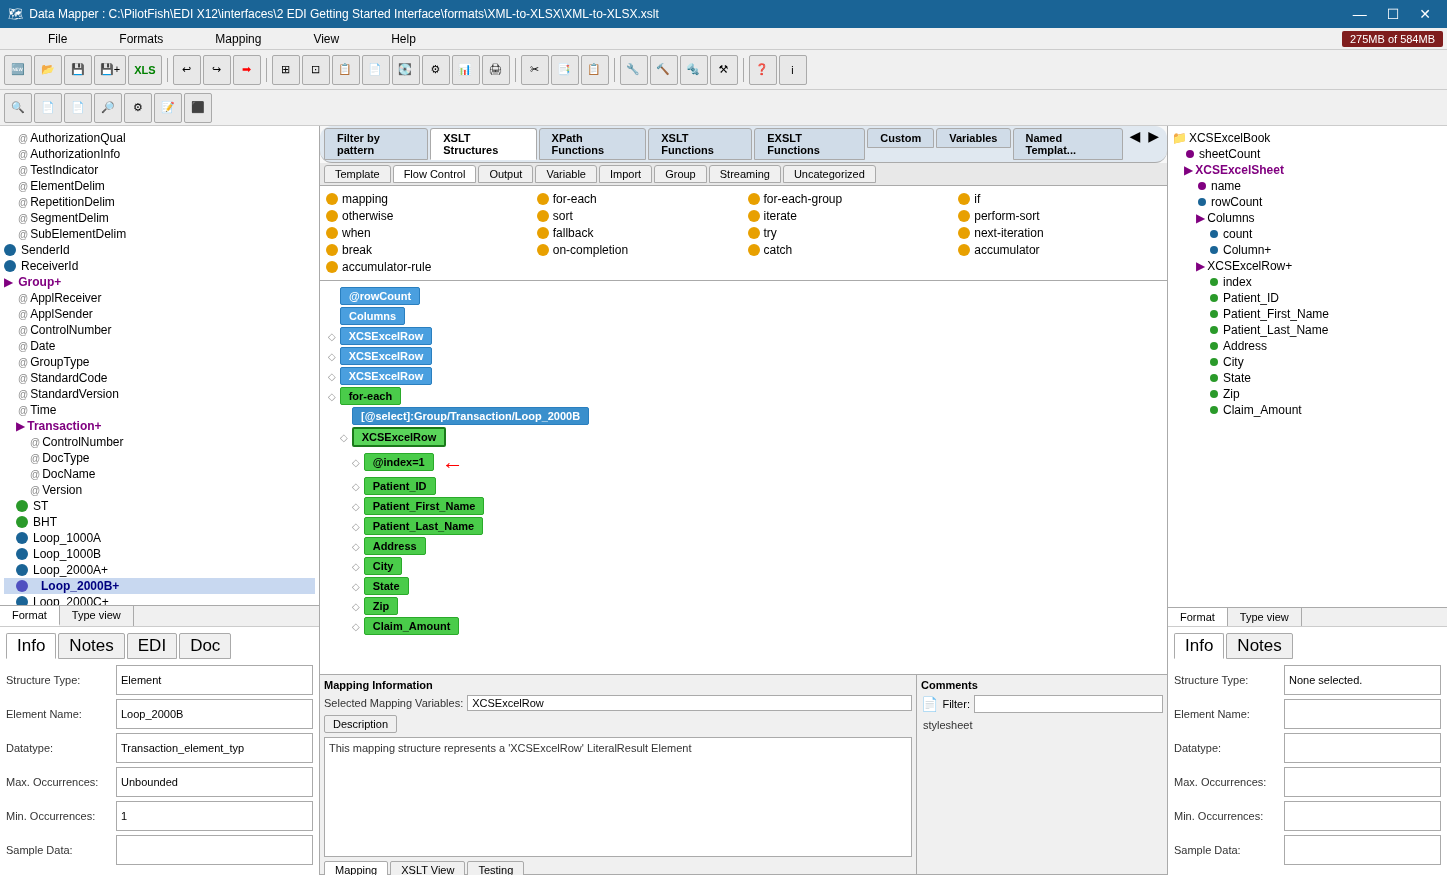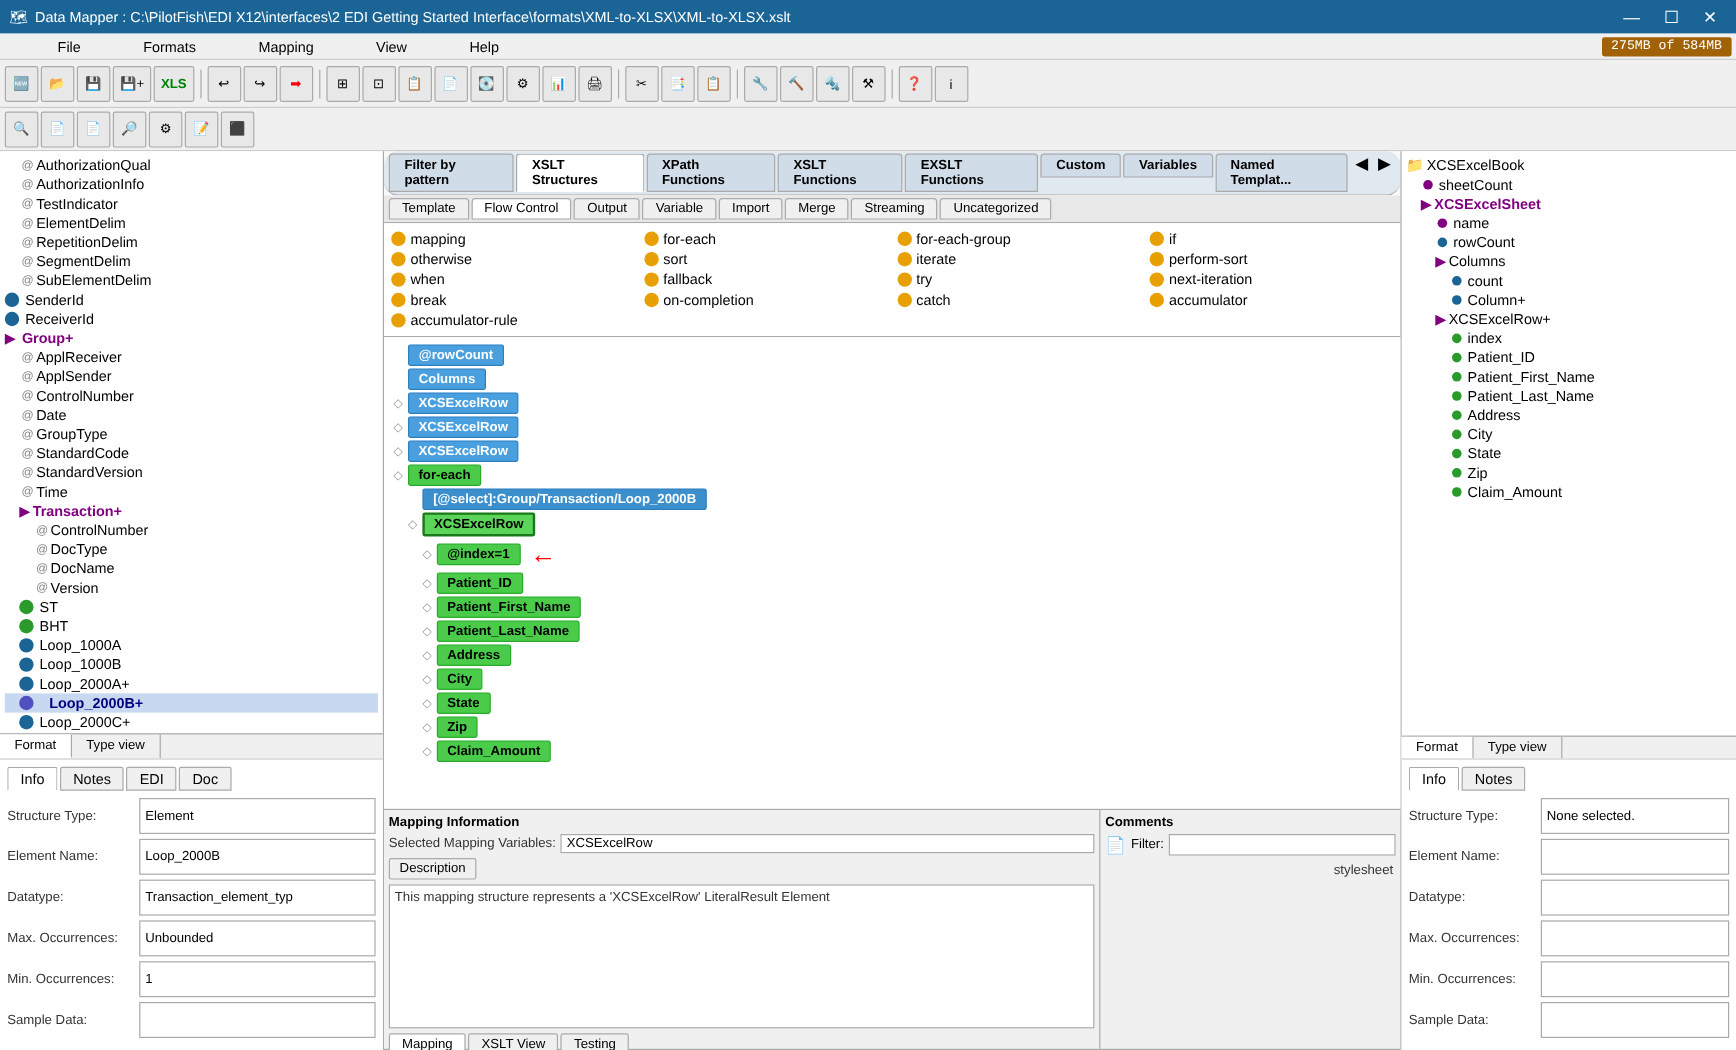--- a/index.html
+++ b/index.html
@@ -18,7 +18,7 @@
     .toolbar { background: #f0f0f0; border-bottom: 1px solid #ccc; height: 40px; display: flex; align-items: center; padding: 2px 4px; gap: 2px; }
     .tb-btn { background: #e8e8e8; border: 1px solid #aaa; padding: 3px 5px; cursor: pointer; font-size: 11px; border-radius: 2px; height: 30px; min-width: 28px; display: flex; align-items: center; justify-content: center; }
     .tb-sep { width: 1px; background: #aaa; height: 24px; margin: 0 3px; }
-    .memory-badge { margin-left: auto; background: #a16207; color: white; padding: 2px 8px; border-radius: 2px; font-size: 11px; font-family: Liberation Mono, monospace; }
+    .memory-badge { margin-left: auto; background: #7f1d1d; color: white; padding: 2px 8px; border-radius: 2px; font-size: 11px; }
 
     
     .toolbar2 { background: #f0f0f0; border-bottom: 1px solid #ccc; height: 36px; display: flex; align-items: center; padding: 2px 4px; gap: 2px; }

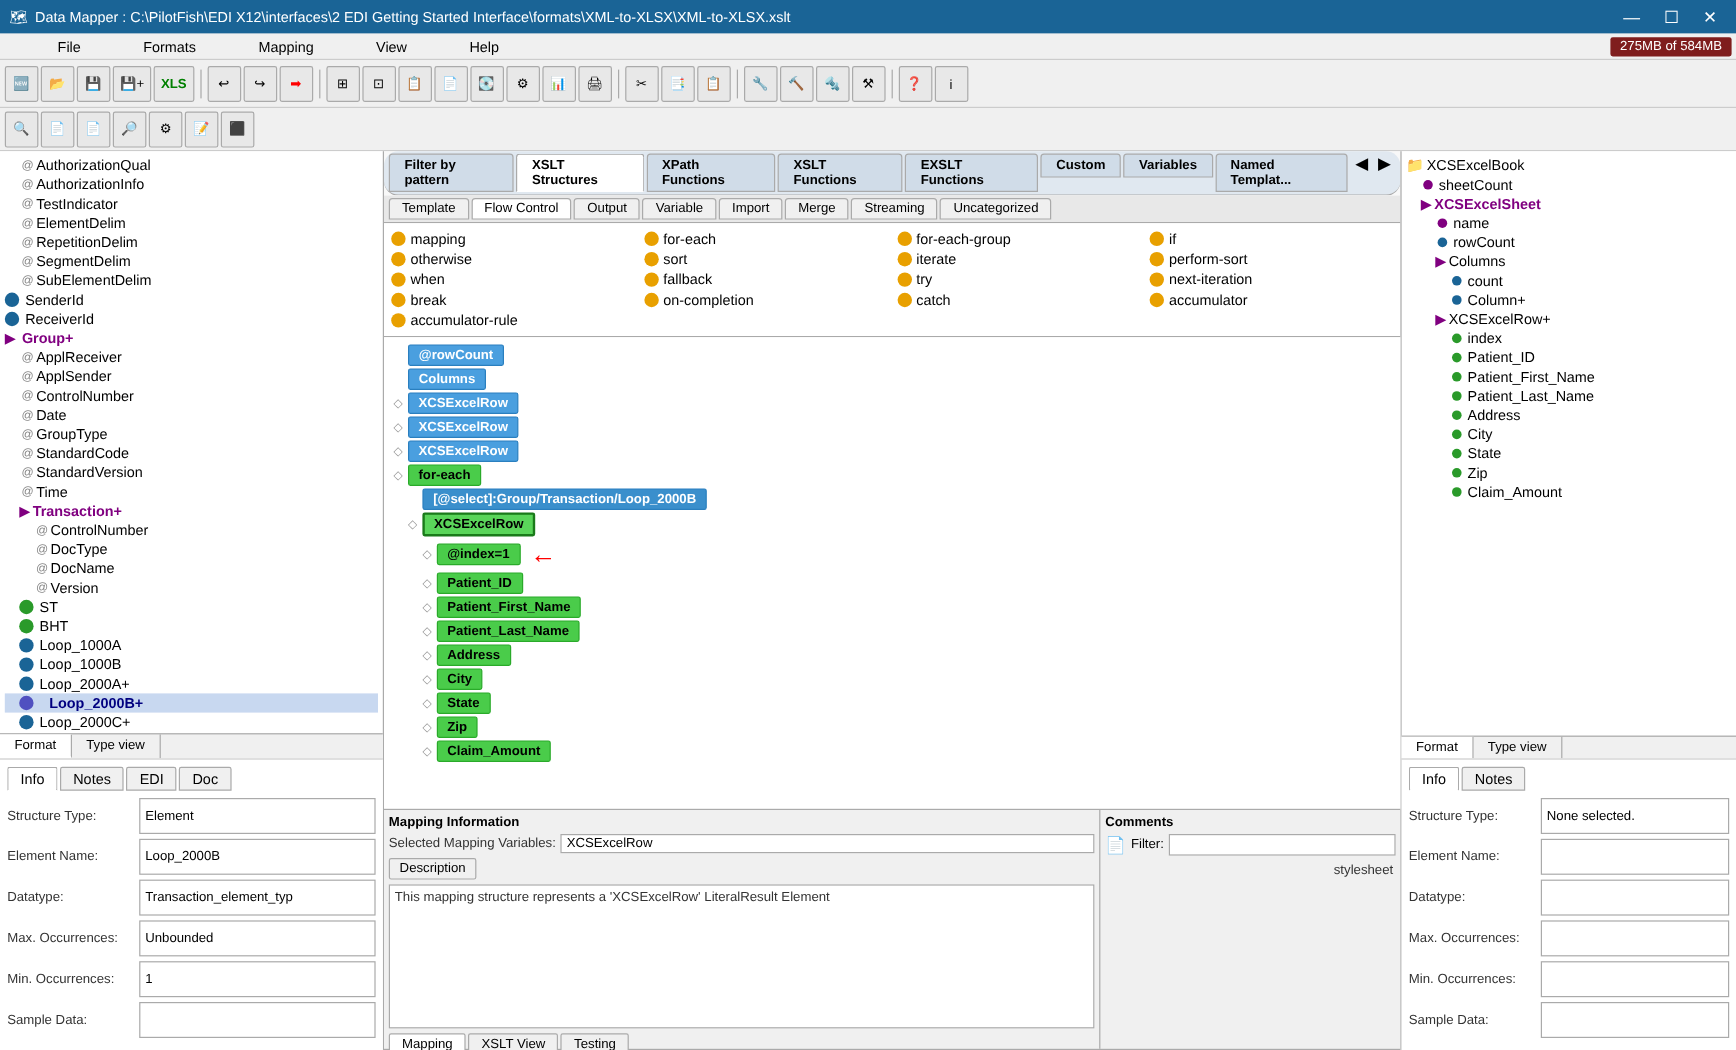--- a/index.html
+++ b/index.html
@@ -270,7 +270,7 @@
       <div class="struct-tab">Output</div>
       <div class="struct-tab">Variable</div>
       <div class="struct-tab">Import</div>
-      <div class="struct-tab">Merge</div>
+      <div class="struct-tab">Group</div>
       <div class="struct-tab">Streaming</div>
       <div class="struct-tab">Uncategorized</div>
     </div>

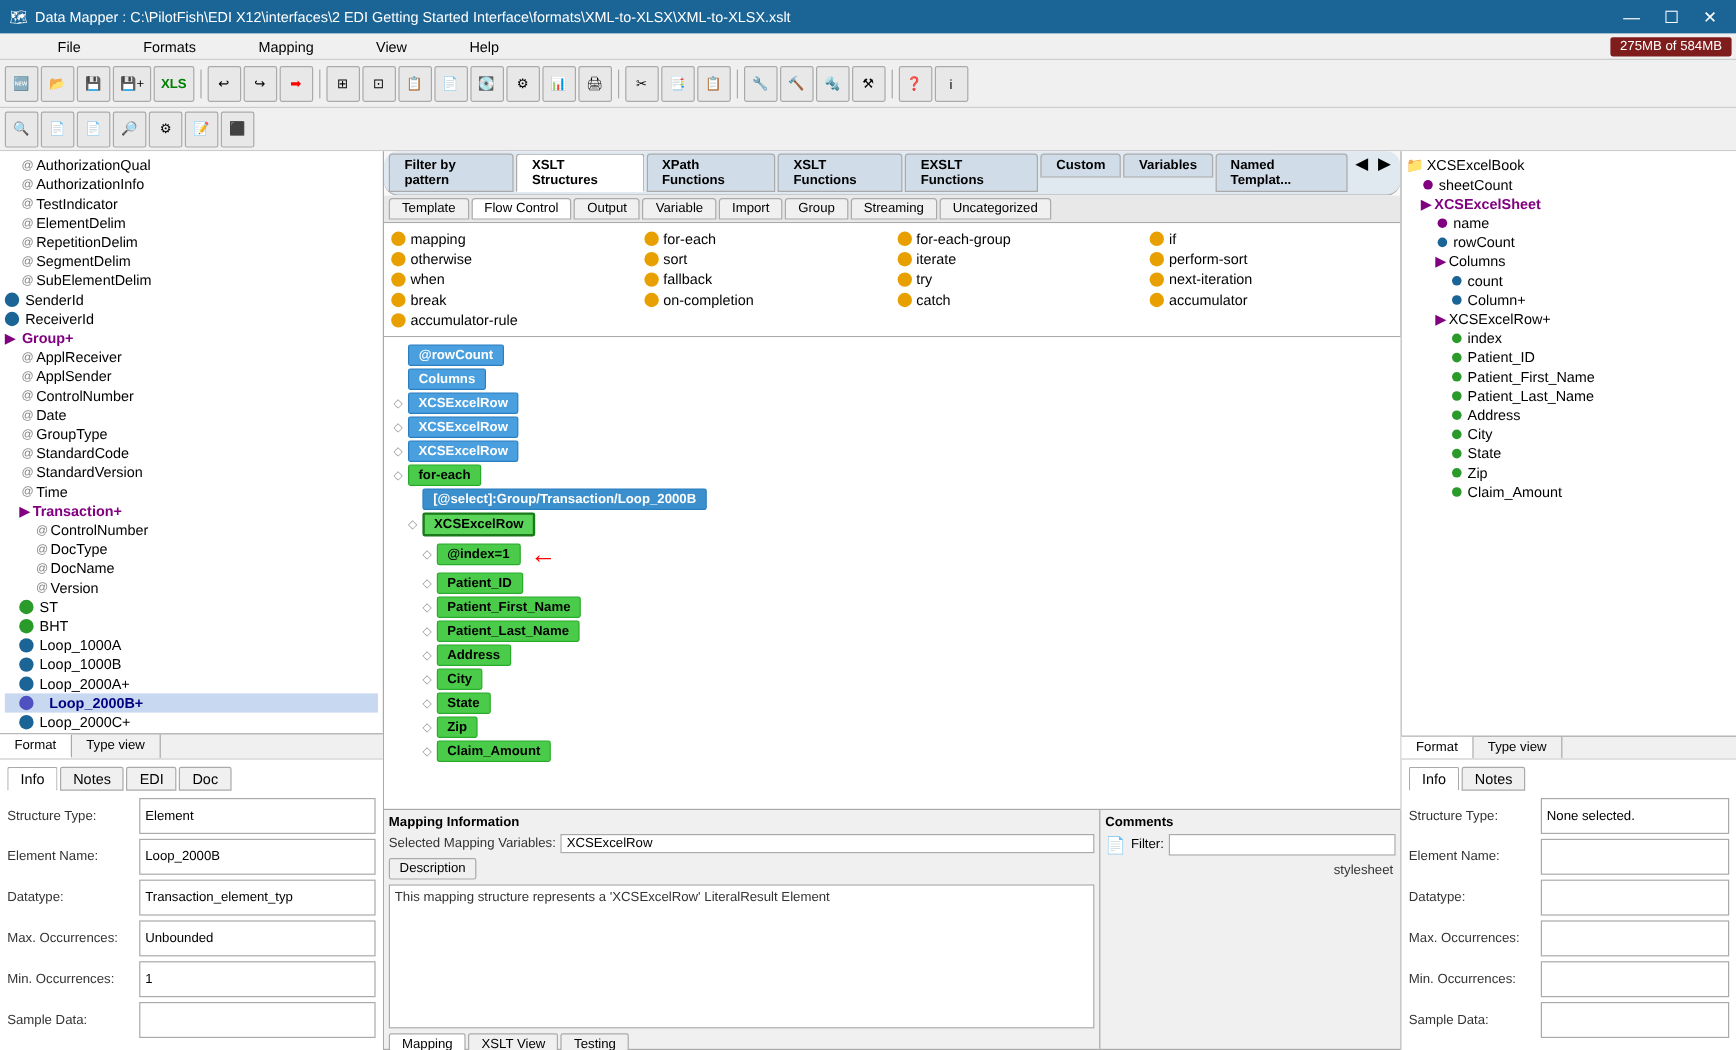--- a/index.html
+++ b/index.html
@@ -35,7 +35,7 @@
     .left-tab.active { background: white; border-bottom: 2px solid white; }
     .info-section { background: white; padding: 6px; border-top: 1px solid #ccc; }
     .info-tabs { display: flex; gap: 2px; margin-bottom: 6px; }
-    .info-tab { padding: 2px 10px; border: 1px solid #aaa; cursor: pointer; background: #f0f0f0; border-radius: 2px 2px 0 0; font-size: 12px; }
+    .info-tab { padding: 2px 10px; border: 1px solid #aaa; cursor: pointer; background: #f0f0f0; border-radius: 2px 2px 0 0; font-size: 17px; }
     .info-tab.active { background: white; border-bottom-color: white; }
     .info-row { display: flex; align-items: center; margin-bottom: 4px; }
     .info-label { width: 110px; color: #333; font-size: 11px; }

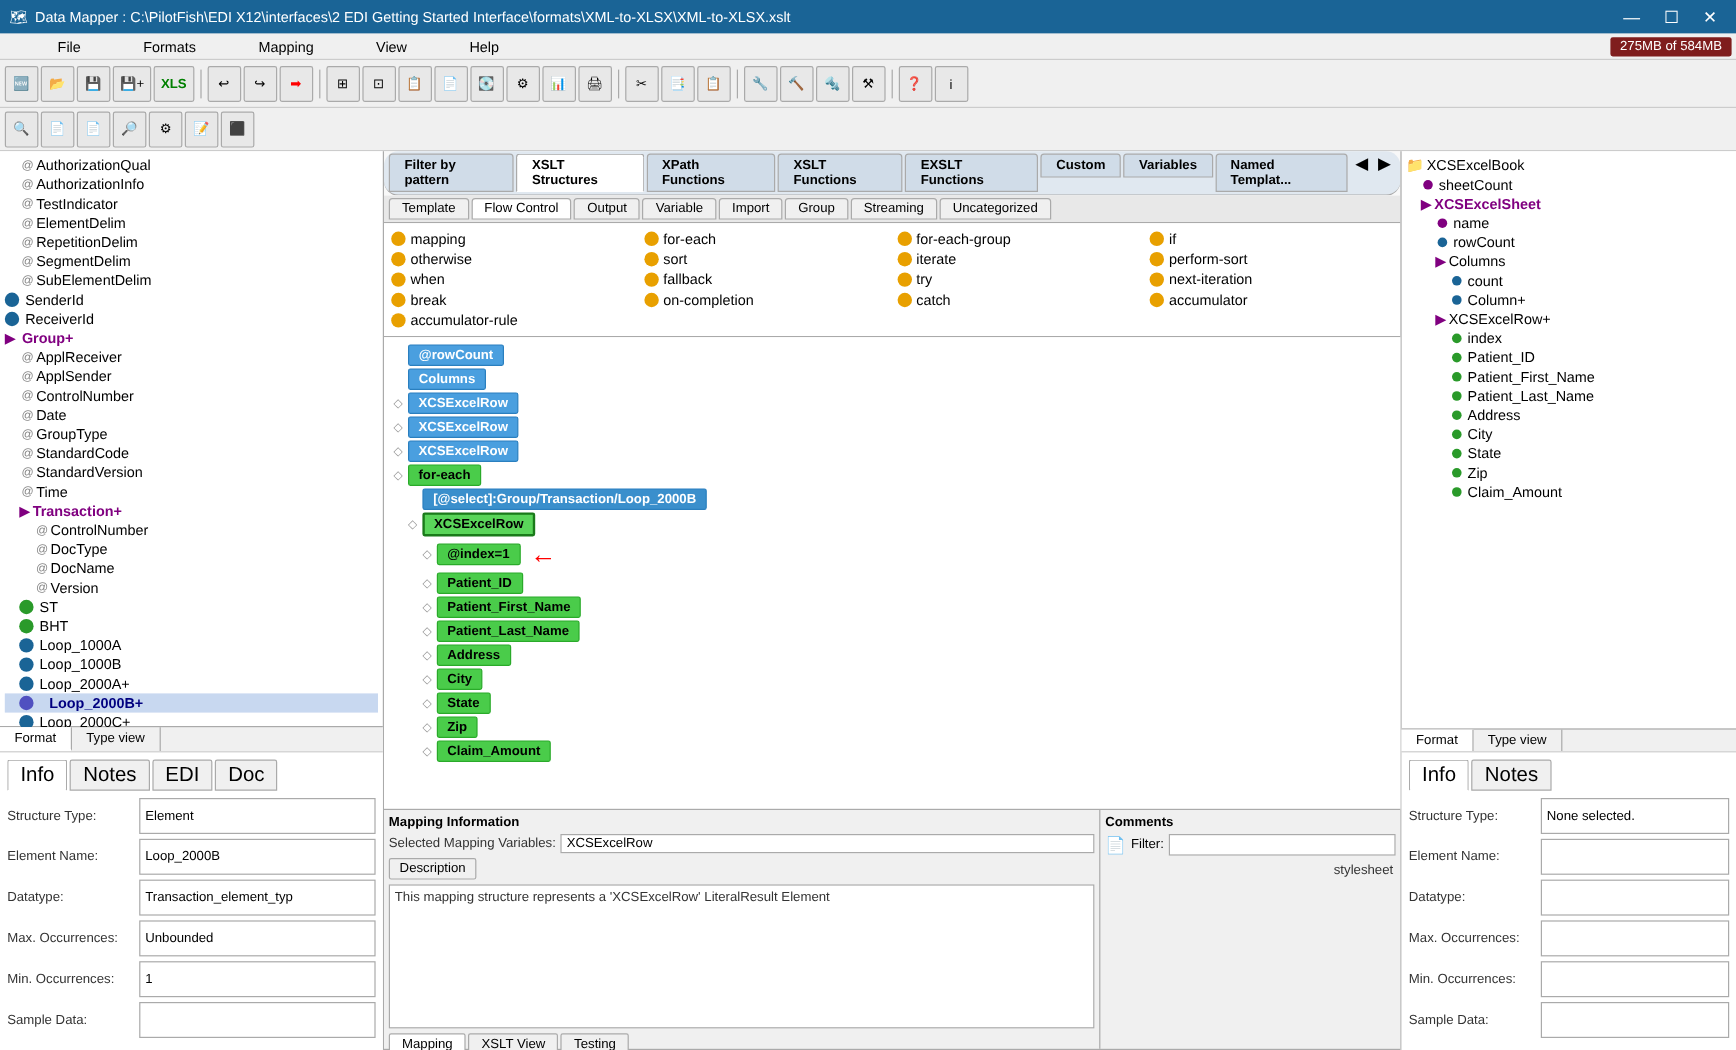--- a/index.html
+++ b/index.html
@@ -86,7 +86,7 @@
     .comment-filter { display: flex; align-items: center; gap: 4px; margin-bottom: 4px; }
     .comment-filter-label { font-size: 11px; }
     .comment-filter-input { border: 1px solid #aaa; padding: 1px 4px; flex: 1; font-size: 11px; height: 18px; }
-    .comment-content { font-size: 11px; color: #333; padding: 2px; text-align: right; }
+    .comment-content { font-size: 11px; color: #333; padding: 2px; }
     .comment-icon { font-size: 14px; color: #4a9fdf; }
 
     

